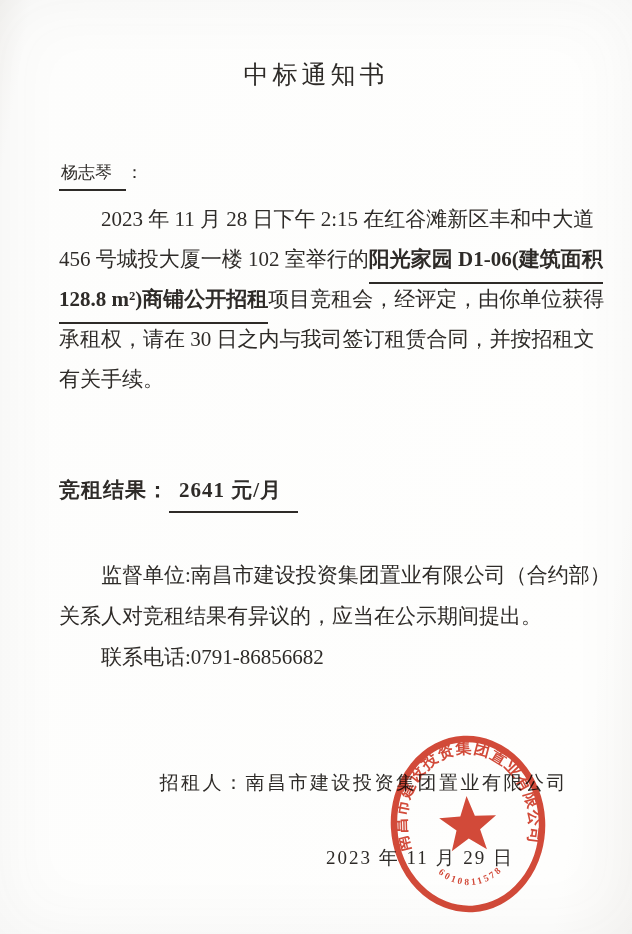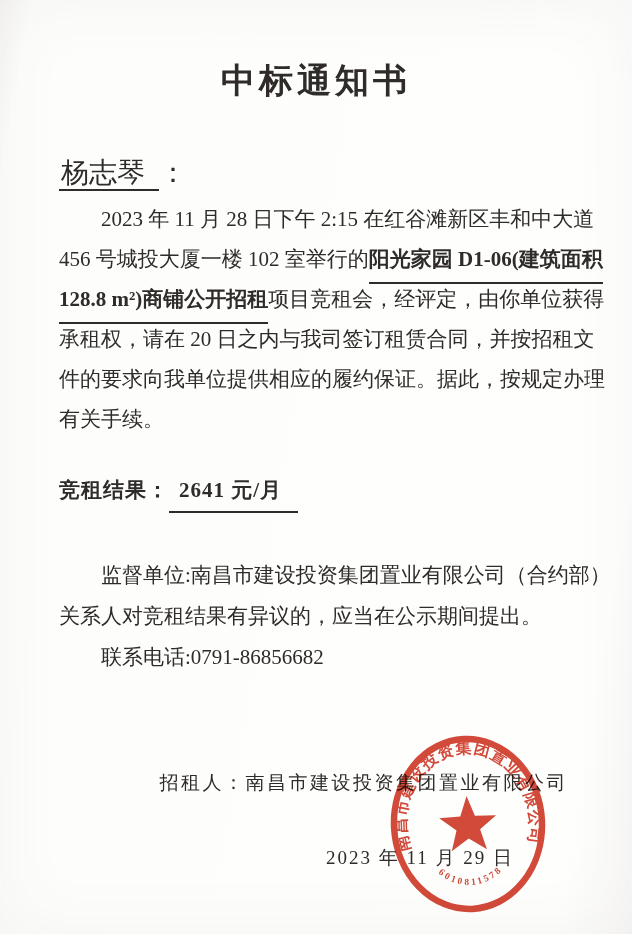--- a/index.html
+++ b/index.html
@@ -25,8 +25,8 @@
     left: 0;
     width: 100%;
     text-align: center;
-    font-size: 34px;
-    font-weight: bold;
+    font-size: 25px;
+    font-weight: normal;
     letter-spacing: 4px;
     white-space: nowrap;
   }

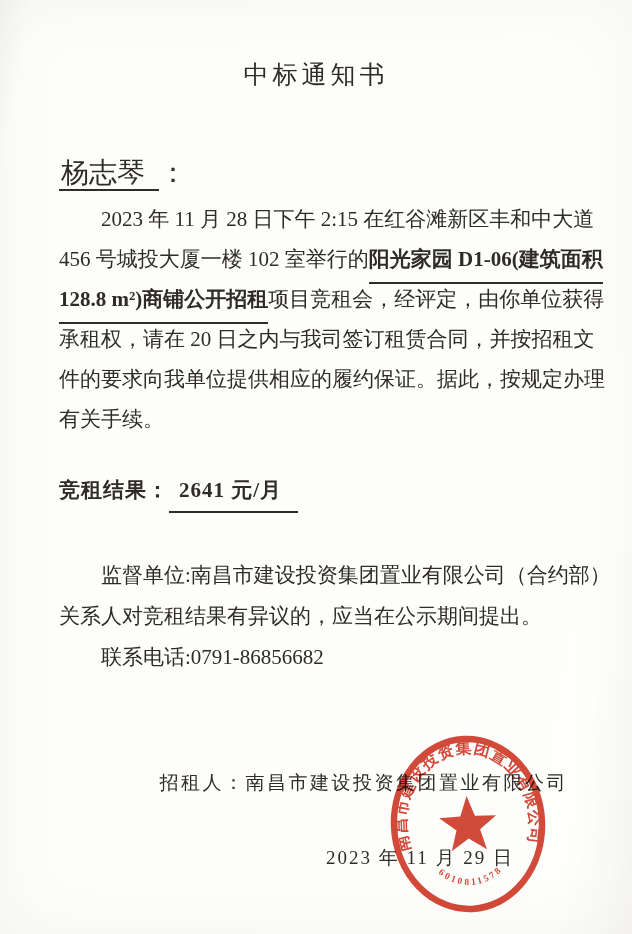--- a/index.html
+++ b/index.html
@@ -34,7 +34,7 @@
     position: absolute;
     top: 158px;
     left: 59px;
-    font-size: 28px;
+    font-size: 17px;
     line-height: 30px;
     white-space: nowrap;
   }

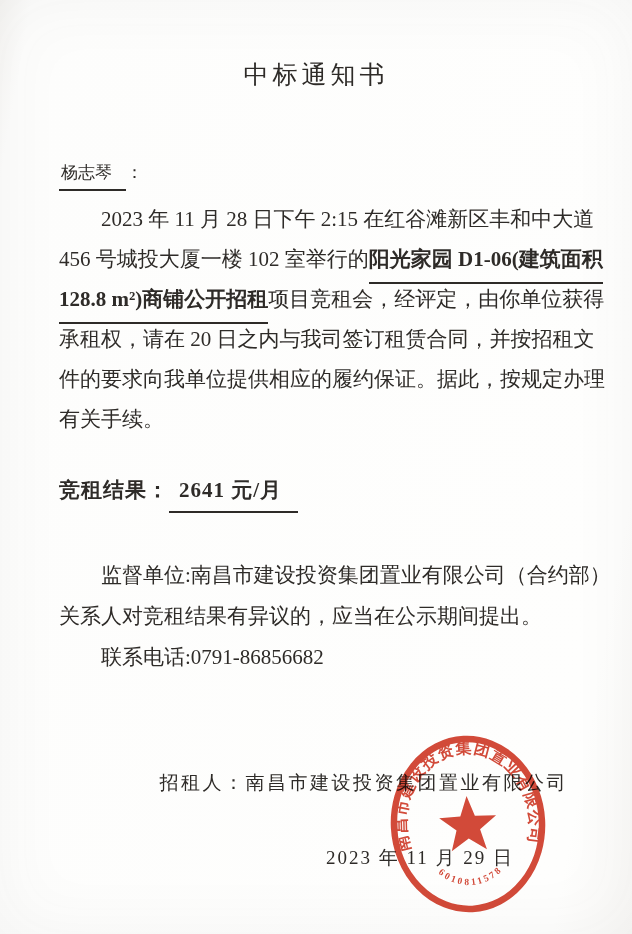--- a/index.html
+++ b/index.html
@@ -131,7 +131,7 @@
     <div class="bline indent">2023 年 11 月 28 日下午 2:15 在红谷滩新区丰和中大道</div>
     <div class="bline"><span>456 号城投大厦一楼 102 室举行的</span><span class="u-bold">阳光家园 D1-06(建筑面积</span></div>
     <div class="bline"><span class="u-bold">128.8 m²)商铺公开招租</span><span>项目竞租会，经评定，由你单位获得</span></div>
-    <div class="bline">承租权，请在 20 日之内与我司签订租赁合同，并按招租文</div>
+    <div class="bline">承租权，请在 30 日之内与我司签订租赁合同，并按招租文</div>
     <div class="bline">件的要求向我单位提供相应的履约保证。据此，按规定办理</div>
     <div class="bline">有关手续。</div>
   </div>

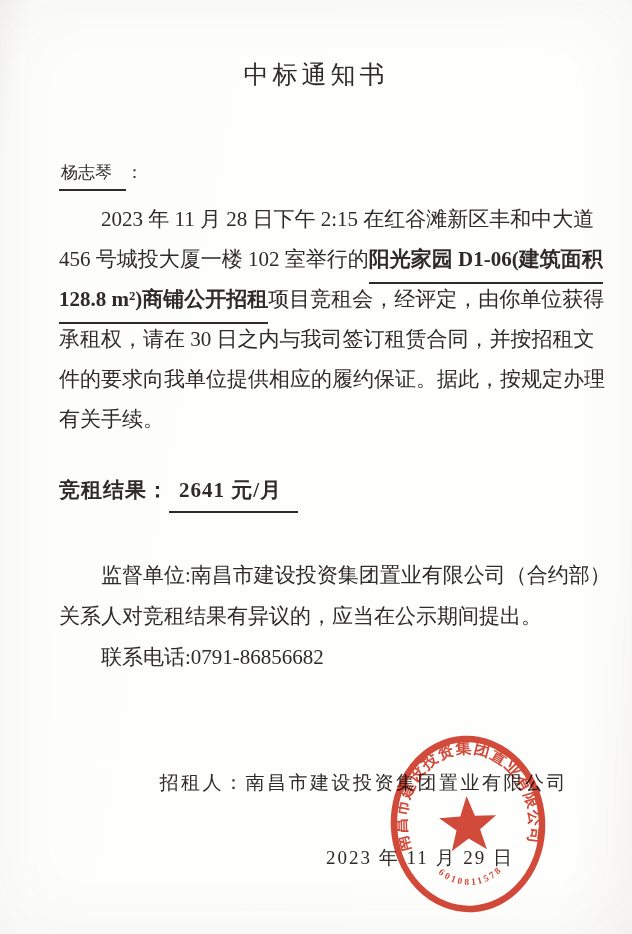--- a/index.html
+++ b/index.html
@@ -132,7 +132,6 @@
     <div class="bline"><span>456 号城投大厦一楼 102 室举行的</span><span class="u-bold">阳光家园 D1-06(建筑面积</span></div>
     <div class="bline"><span class="u-bold">128.8 m²)商铺公开招租</span><span>项目竞租会，经评定，由你单位获得</span></div>
     <div class="bline">承租权，请在 30 日之内与我司签订租赁合同，并按招租文</div>
-    <div class="bline">件的要求向我单位提供相应的履约保证。据此，按规定办理</div>
     <div class="bline">有关手续。</div>
   </div>
 

